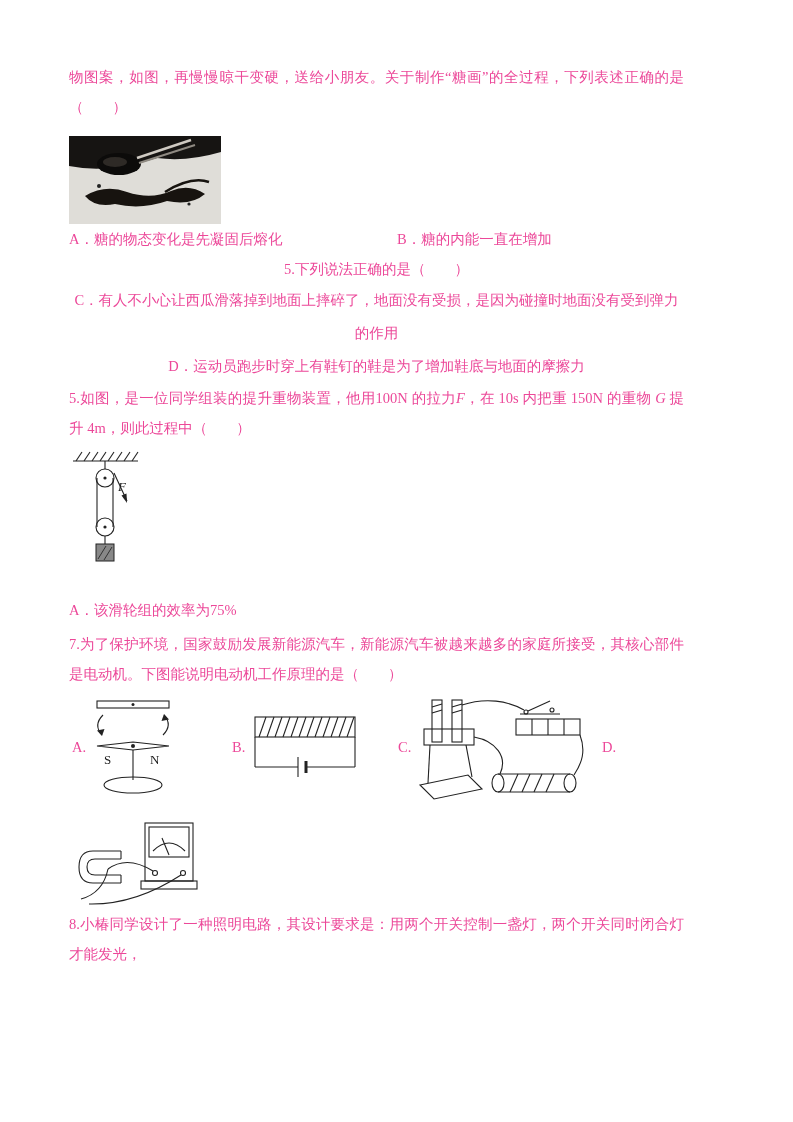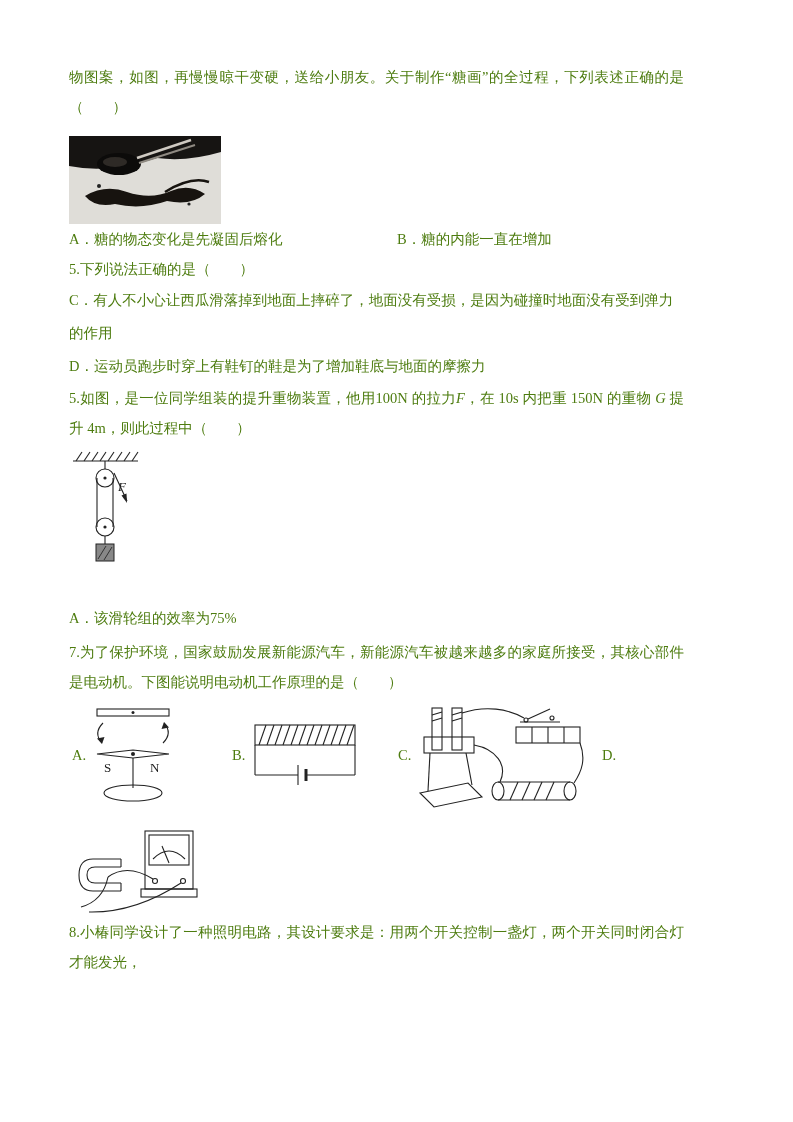--- a/index.html
+++ b/index.html
@@ -12,7 +12,7 @@
     background: #ffffff;
     font-family: "Liberation Serif", "DejaVu Serif", serif;
     font-size: 14.5px;
-    color: #4d7c0f;
+    color: #ec4899;
     padding: 62px 109px 0 69px;
     overflow: hidden;
   }

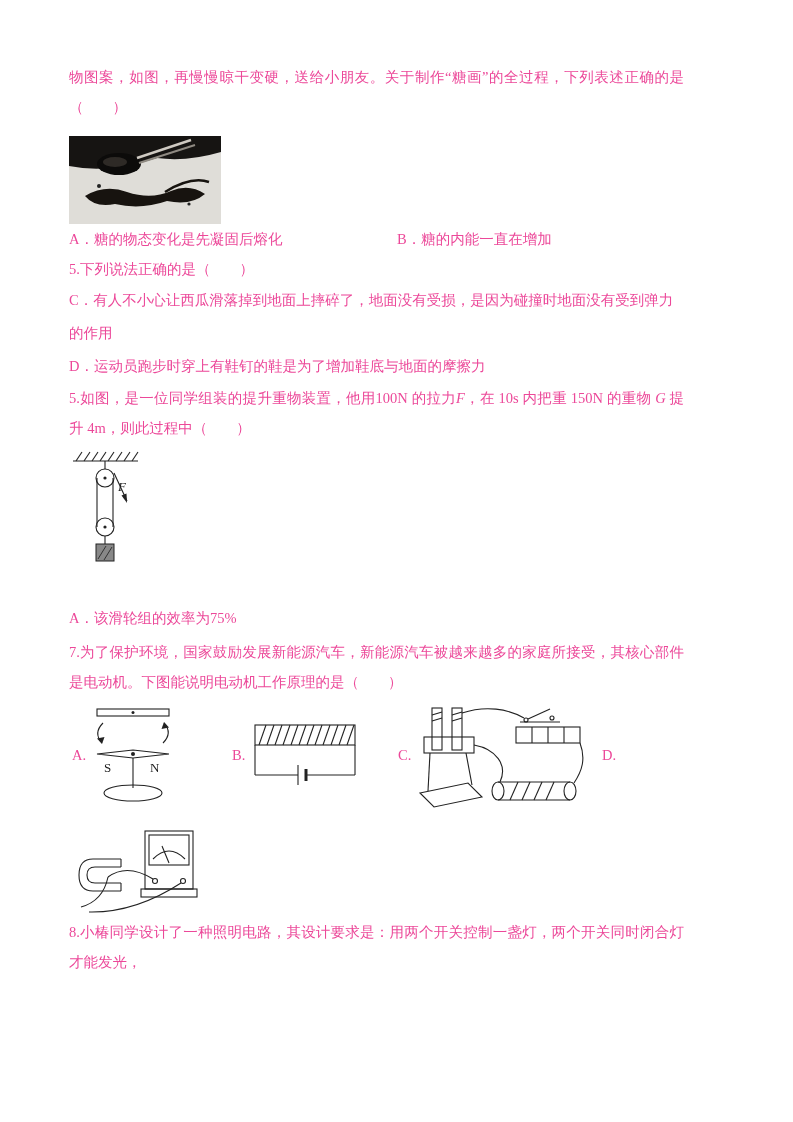--- a/index.html
+++ b/index.html
@@ -16,7 +16,7 @@
     padding: 62px 109px 0 69px;
     overflow: hidden;
   }
-  p { margin: 0; }
+  p { margin: 0; text-align: center; }
   .line  { line-height: 30px; }
   .wrap  { line-height: 30px; text-align: justify; }
   .q5opt { line-height: 33px; }

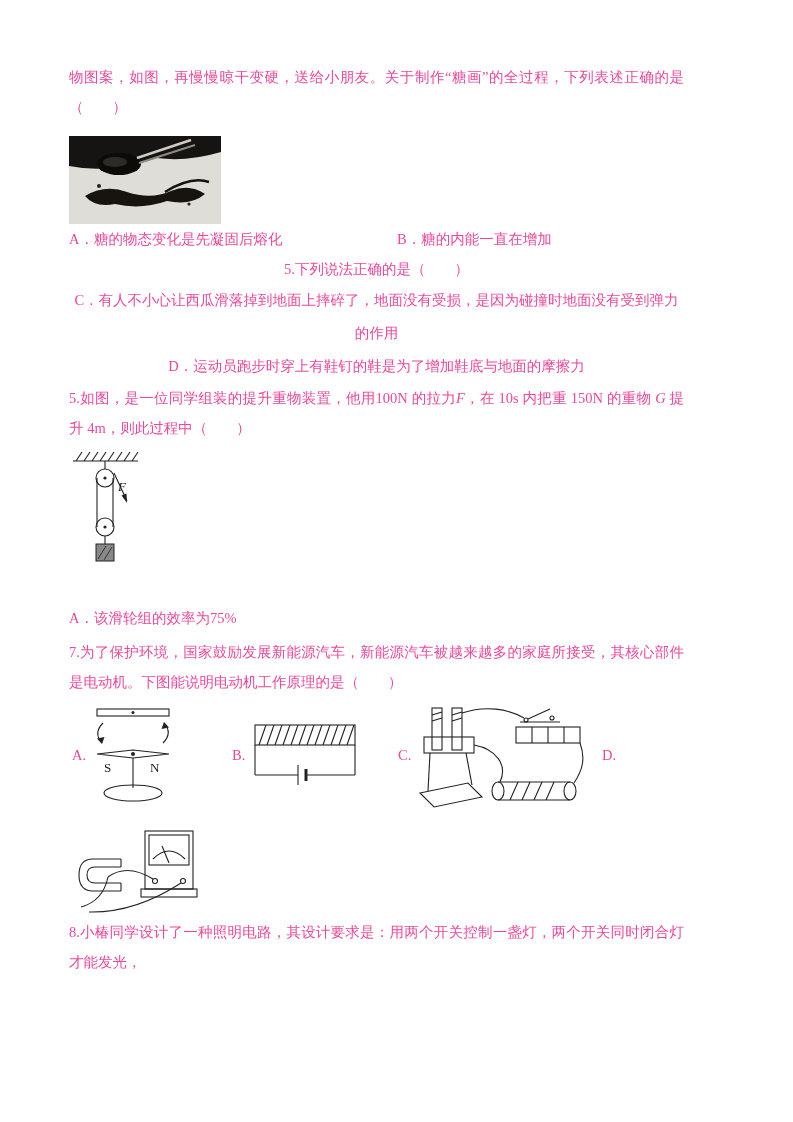--- a/index.html
+++ b/index.html
@@ -26,7 +26,7 @@
   .fig { display: block; }
   .sugar-fig  { margin-top: 14px; width: 152px; }
   .pulley-fig { margin-top: 4px; margin-left: 1px; width: 76px; }
-  .opts-gap   { margin-top: 28px; }
+  .opts-gap   { margin-top: 20px; }
   .q7p        { margin-top: 4px; }
   .figrow { position: relative; height: 118px; margin-top: 6px; }
   .figabs { position: absolute; top: 0; }

